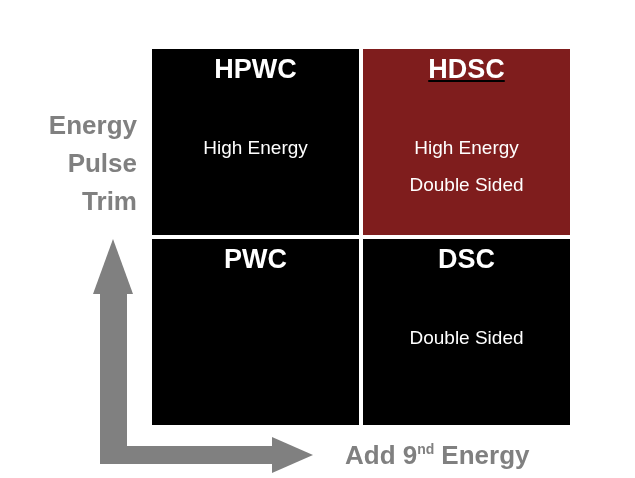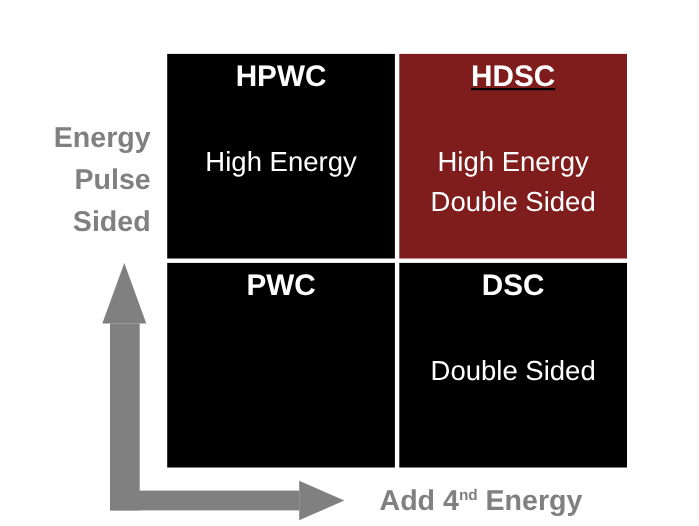--- a/index.html
+++ b/index.html
@@ -46,7 +46,7 @@
     top: 80px;
     left: 0;
     width: 100%;
-    font-size: 25px;
+    font-size: 19px;
     font-weight: normal;
     line-height: 37px;
   }

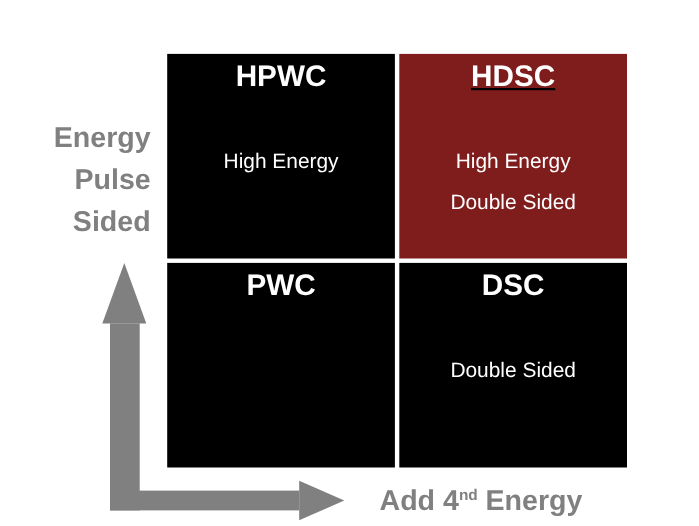--- a/index.html
+++ b/index.html
@@ -108,7 +108,7 @@
   <div class="y-axis-label">
     <div>Energy</div>
     <div>Pulse</div>
-    <div>Sided</div>
+    <div>Trim</div>
   </div>
 
   <div class="arrow-part v-shaft"></div>

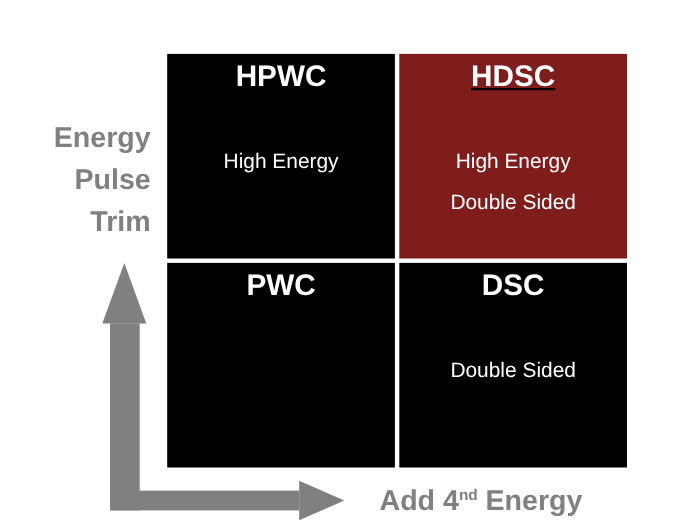--- a/index.html
+++ b/index.html
@@ -117,7 +117,7 @@
   <div class="h-head"></div>
 
   <div class="x-axis-label">
-    <span>Add 4</span><sup>nd</sup><span class="suffix">Energy</span>
+    <span>Add 9</span><sup>nd</sup><span class="suffix">Energy</span>
   </div>
 
   <div class="matrix">

